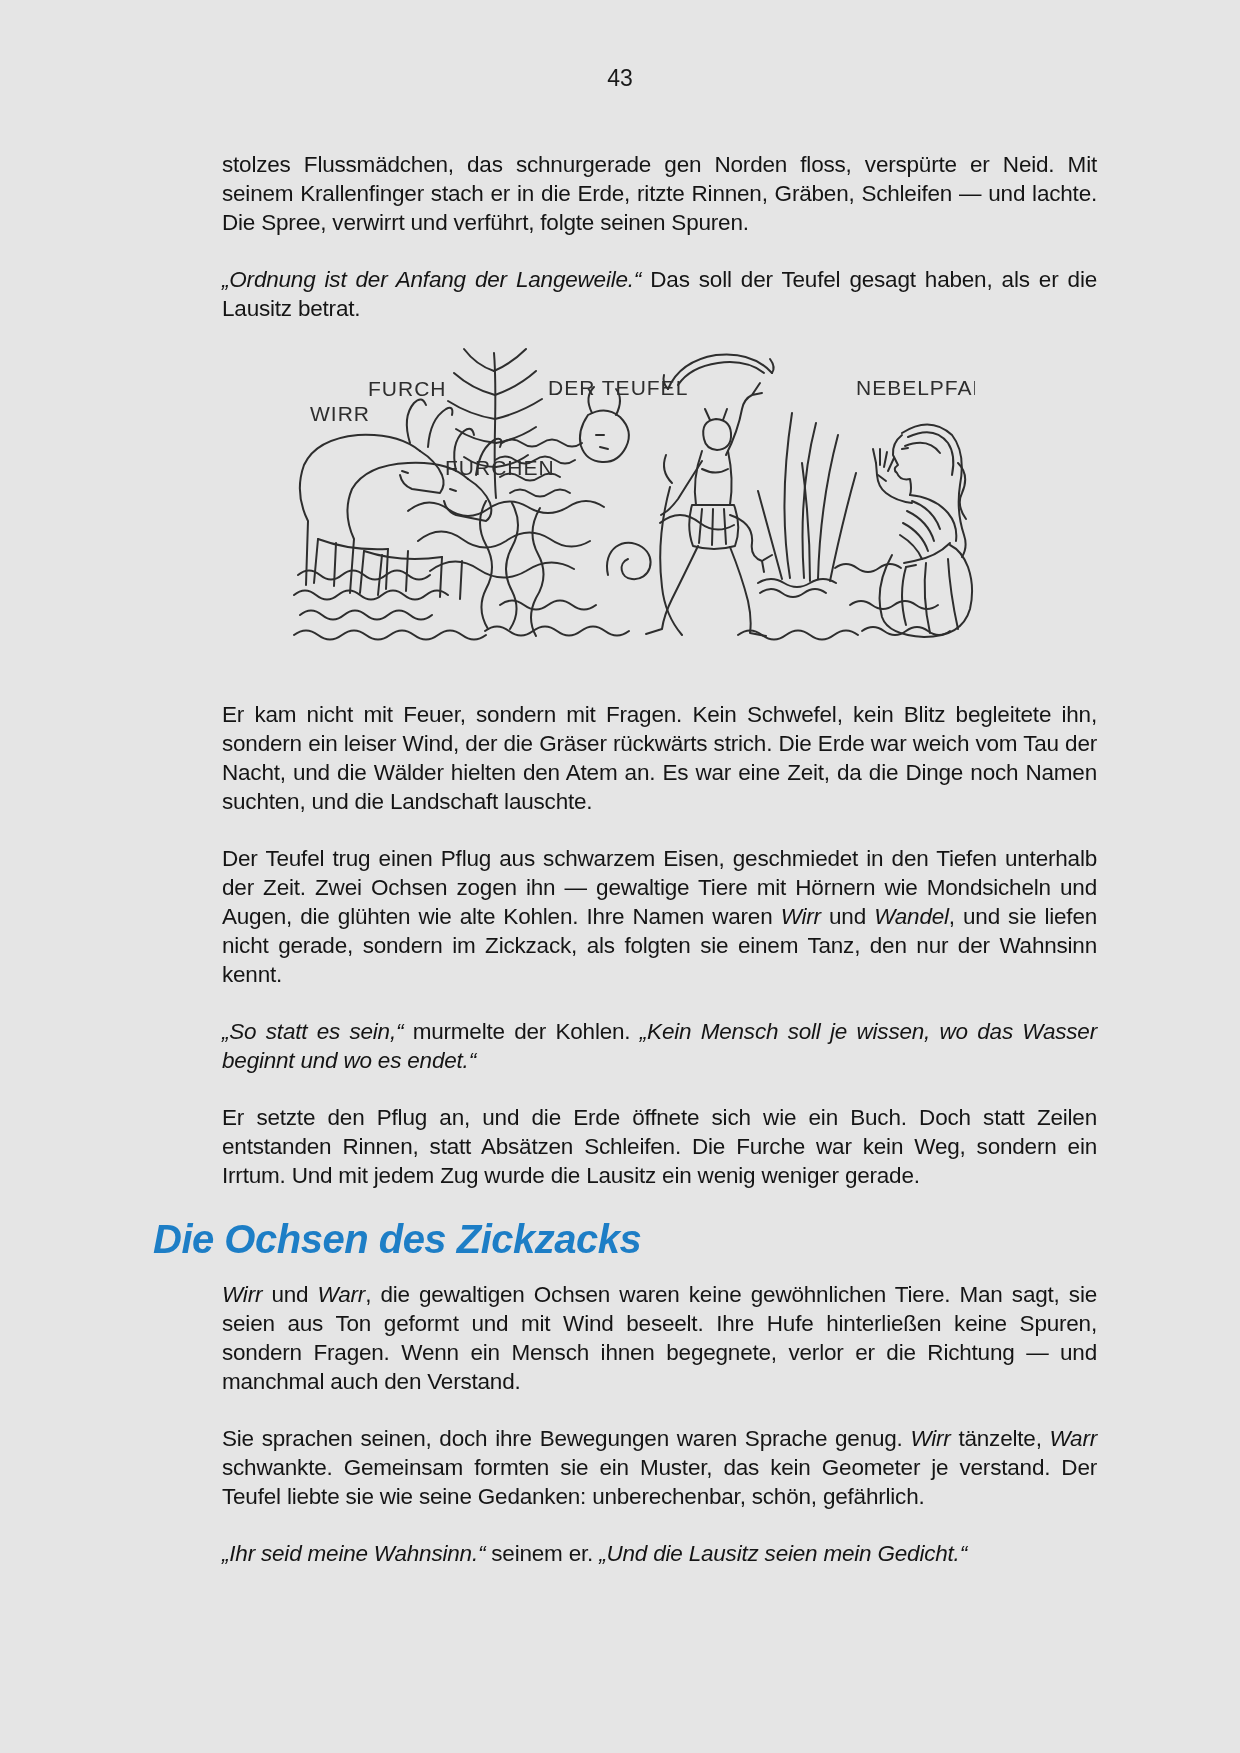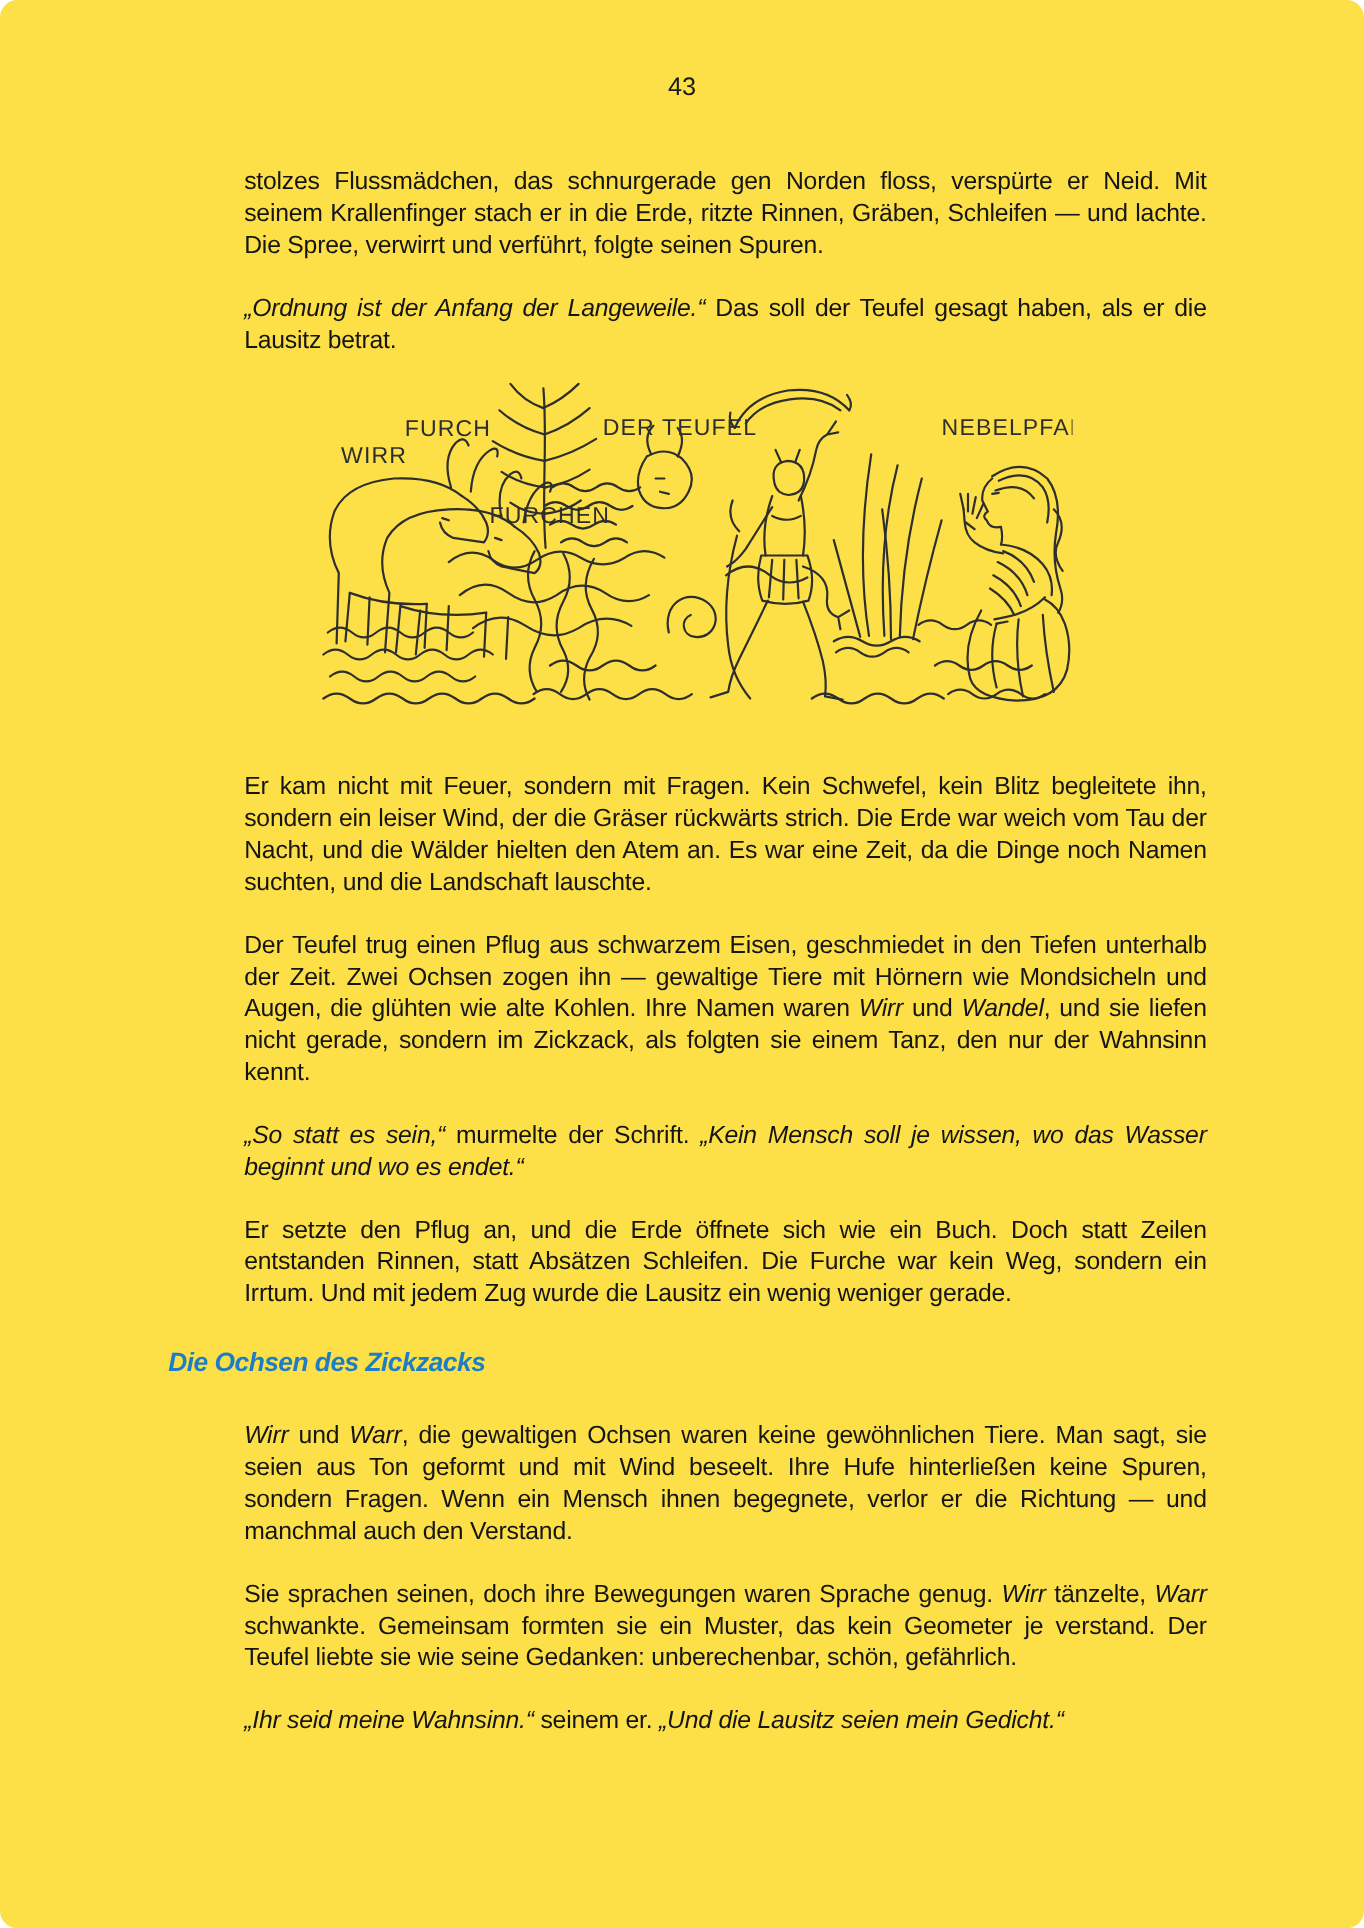--- a/index.html
+++ b/index.html
@@ -6,11 +6,10 @@
   .page{
     position:relative;
     width:1240px;height:1753px;
-    background:#fde047;
+    background:#e5e5e5;
     overflow:hidden;
     font-family:"Liberation Sans","DejaVu Sans",sans-serif;
     color:#151515;
-    border-radius:16px;
   }
   .pagenum{
     padding-top:64px;margin-bottom:57px;

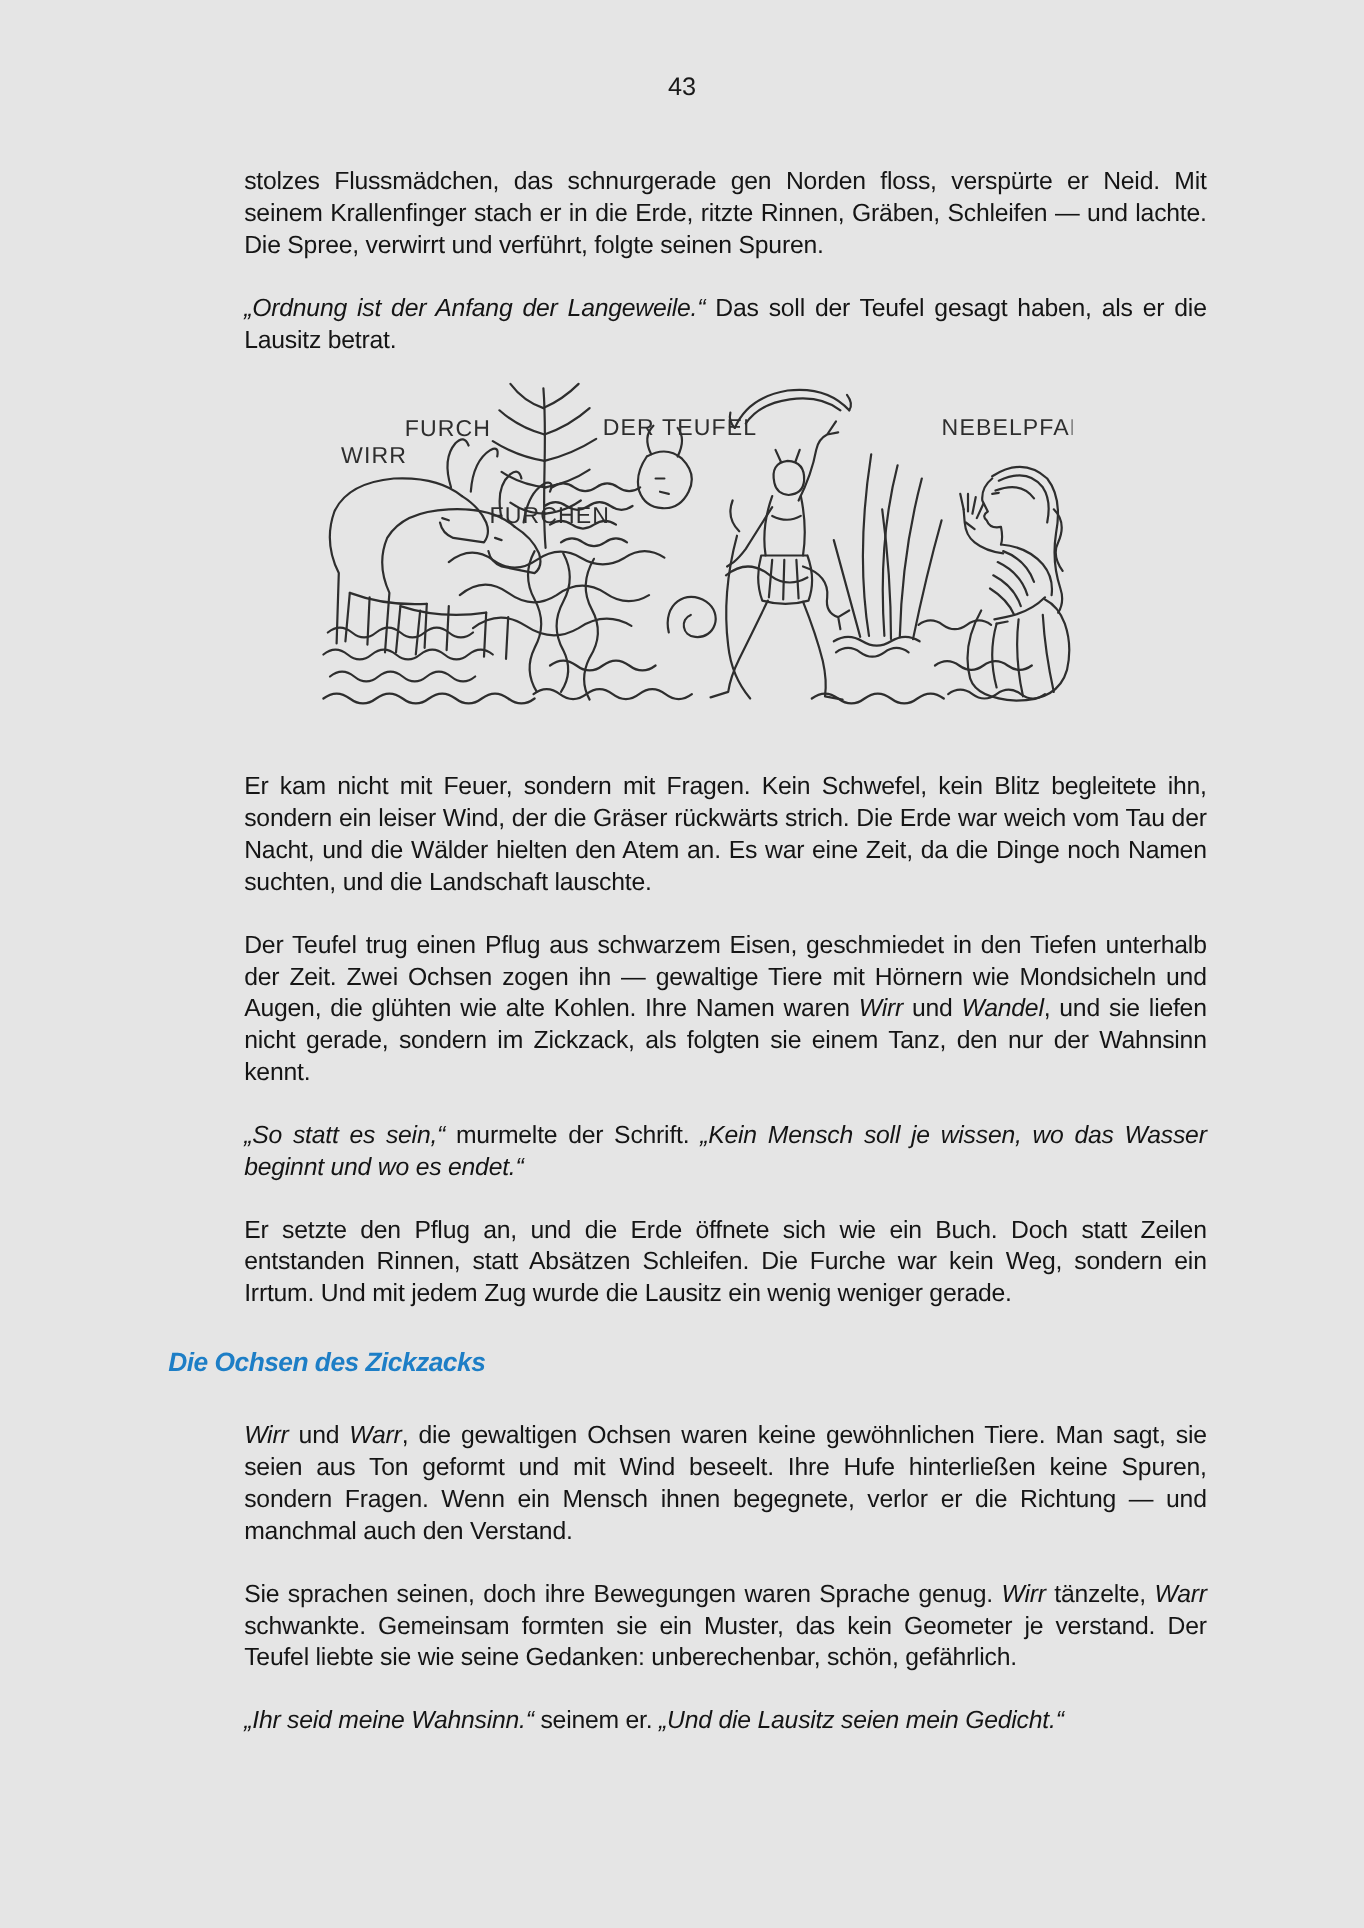--- a/index.html
+++ b/index.html
@@ -187,7 +187,7 @@
 
     <p class="body"><span>Der Teufel trug einen Pflug aus schwarzem Eisen, geschmiedet in den Tiefen unterhalb der Zeit. Zwei Ochsen zogen ihn — gewaltige Tiere mit Hörnern wie Mondsicheln und Augen, die glühten wie alte Kohlen. Ihre Namen waren </span><i>Wirr</i><span> und </span><i>Wandel</i><span>, und sie liefen nicht gerade, sondern im Zickzack, als folgten sie einem Tanz, den nur der Wahnsinn kennt.</span></p>
 
-    <p class="body"><i>„So statt es sein,“</i><span> murmelte der Schrift. </span><i>„Kein Mensch soll je wissen, wo das Wasser beginnt und wo es endet.“</i></p>
+    <p class="body"><i>„So statt es sein,“</i><span> murmelte der Kohlen. </span><i>„Kein Mensch soll je wissen, wo das Wasser beginnt und wo es endet.“</i></p>
 
     <p class="body">Er setzte den Pflug an, und die Erde öffnete sich wie ein Buch. Doch statt Zeilen entstanden Rinnen, statt Absätzen Schleifen. Die Furche war kein Weg, sondern ein Irrtum. Und mit jedem Zug wurde die Lausitz ein wenig weniger gerade.</p>
 

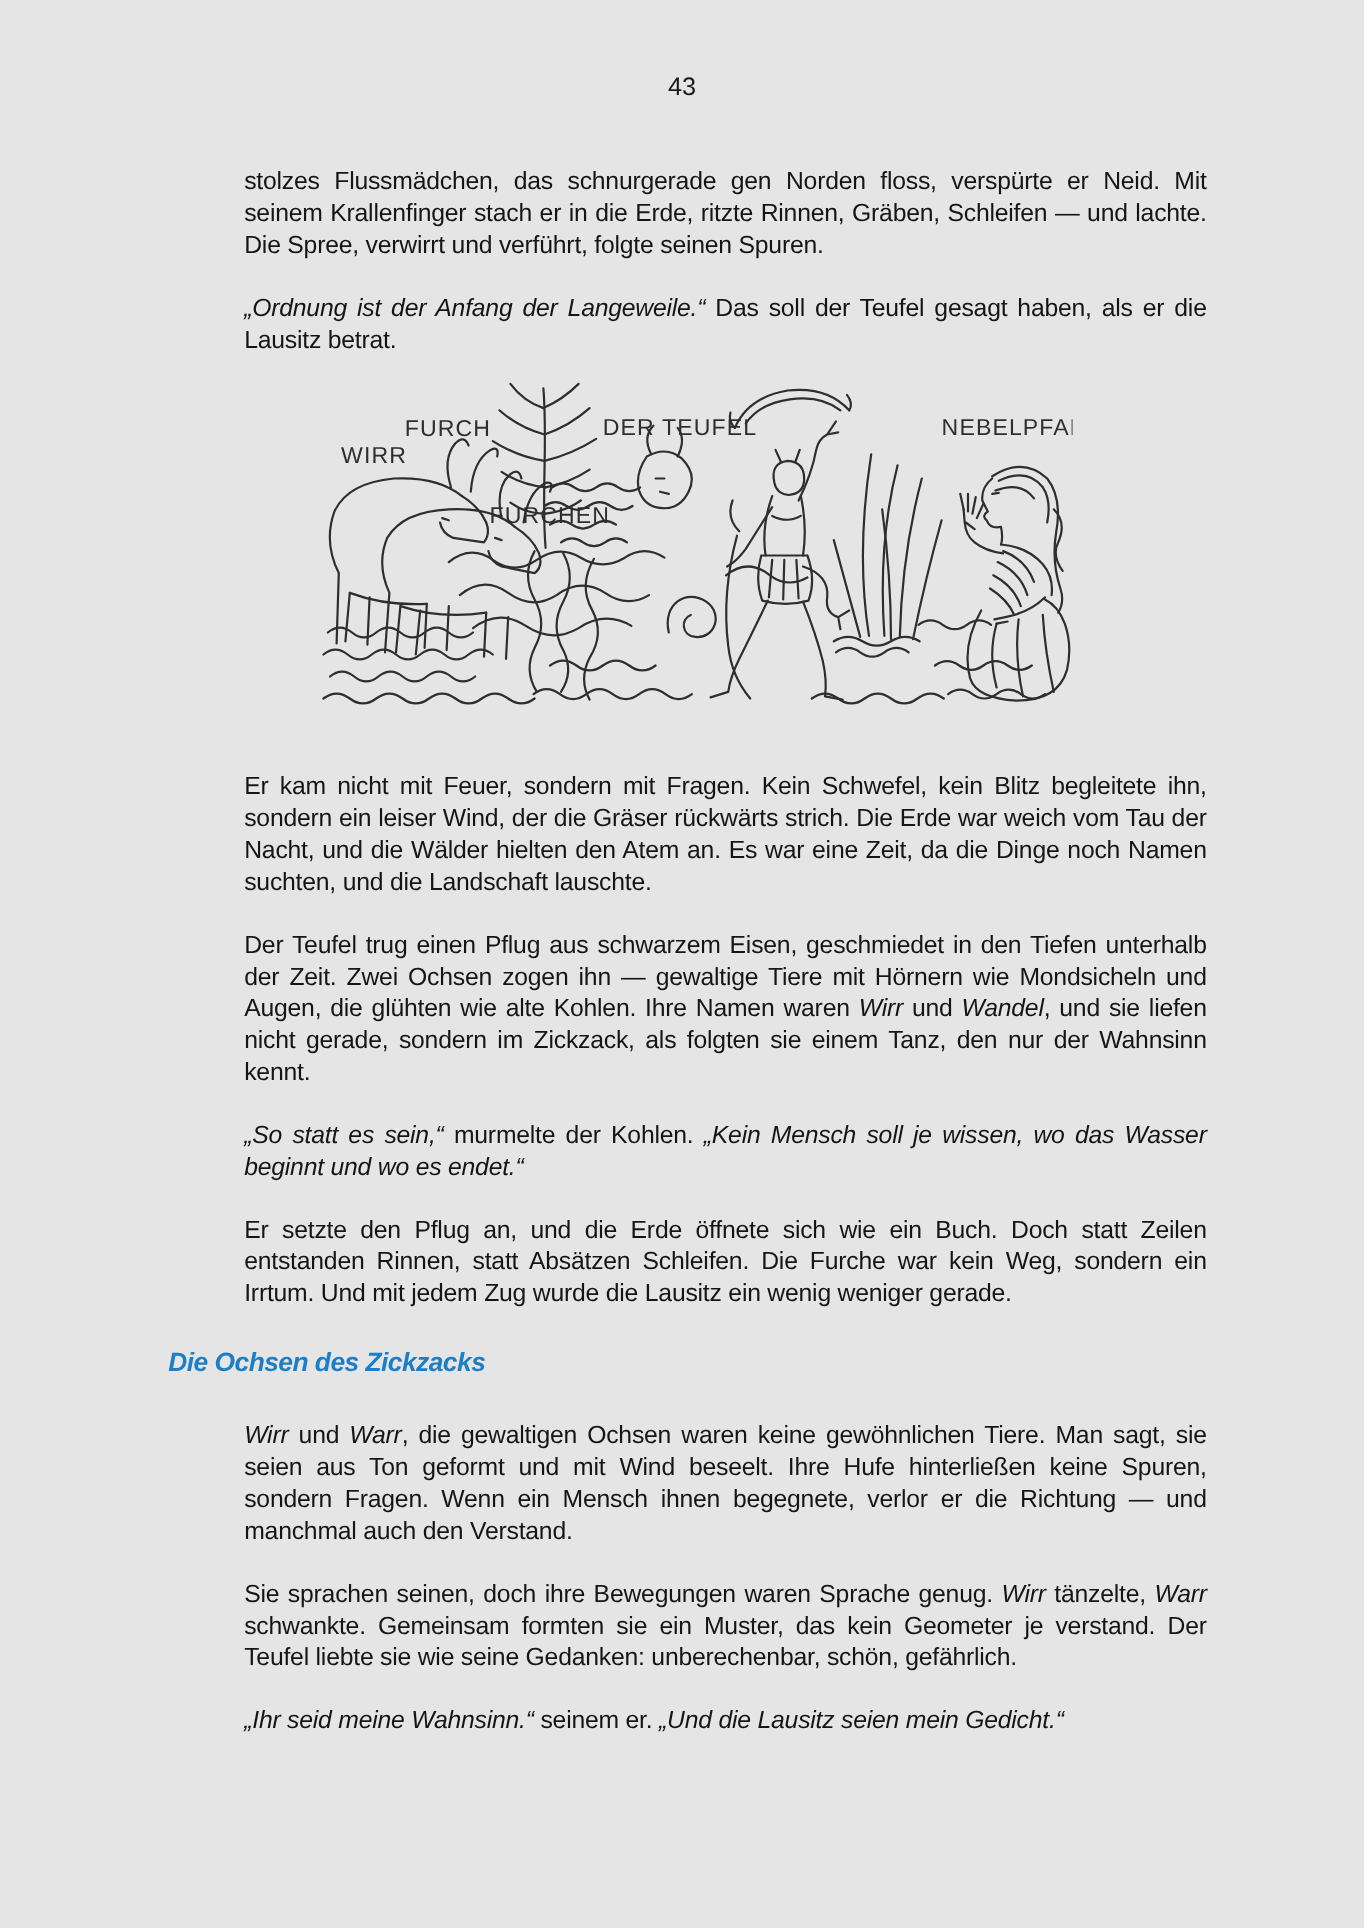--- a/index.html
+++ b/index.html
@@ -36,10 +36,10 @@
     font-size:21px;letter-spacing:1px;fill:#2e2e2e;
   }
   h2.heading{
-    margin:18px 0 30px -69px;
+    margin:18px 0 20px -69px;
     font-family:"Liberation Sans","DejaVu Sans",sans-serif;
     font-style:italic;font-weight:700;
-    font-size:24px;line-height:42px;
+    font-size:40px;line-height:42px;
     letter-spacing:-0.5px;
     color:#1d7ec6;
   }

